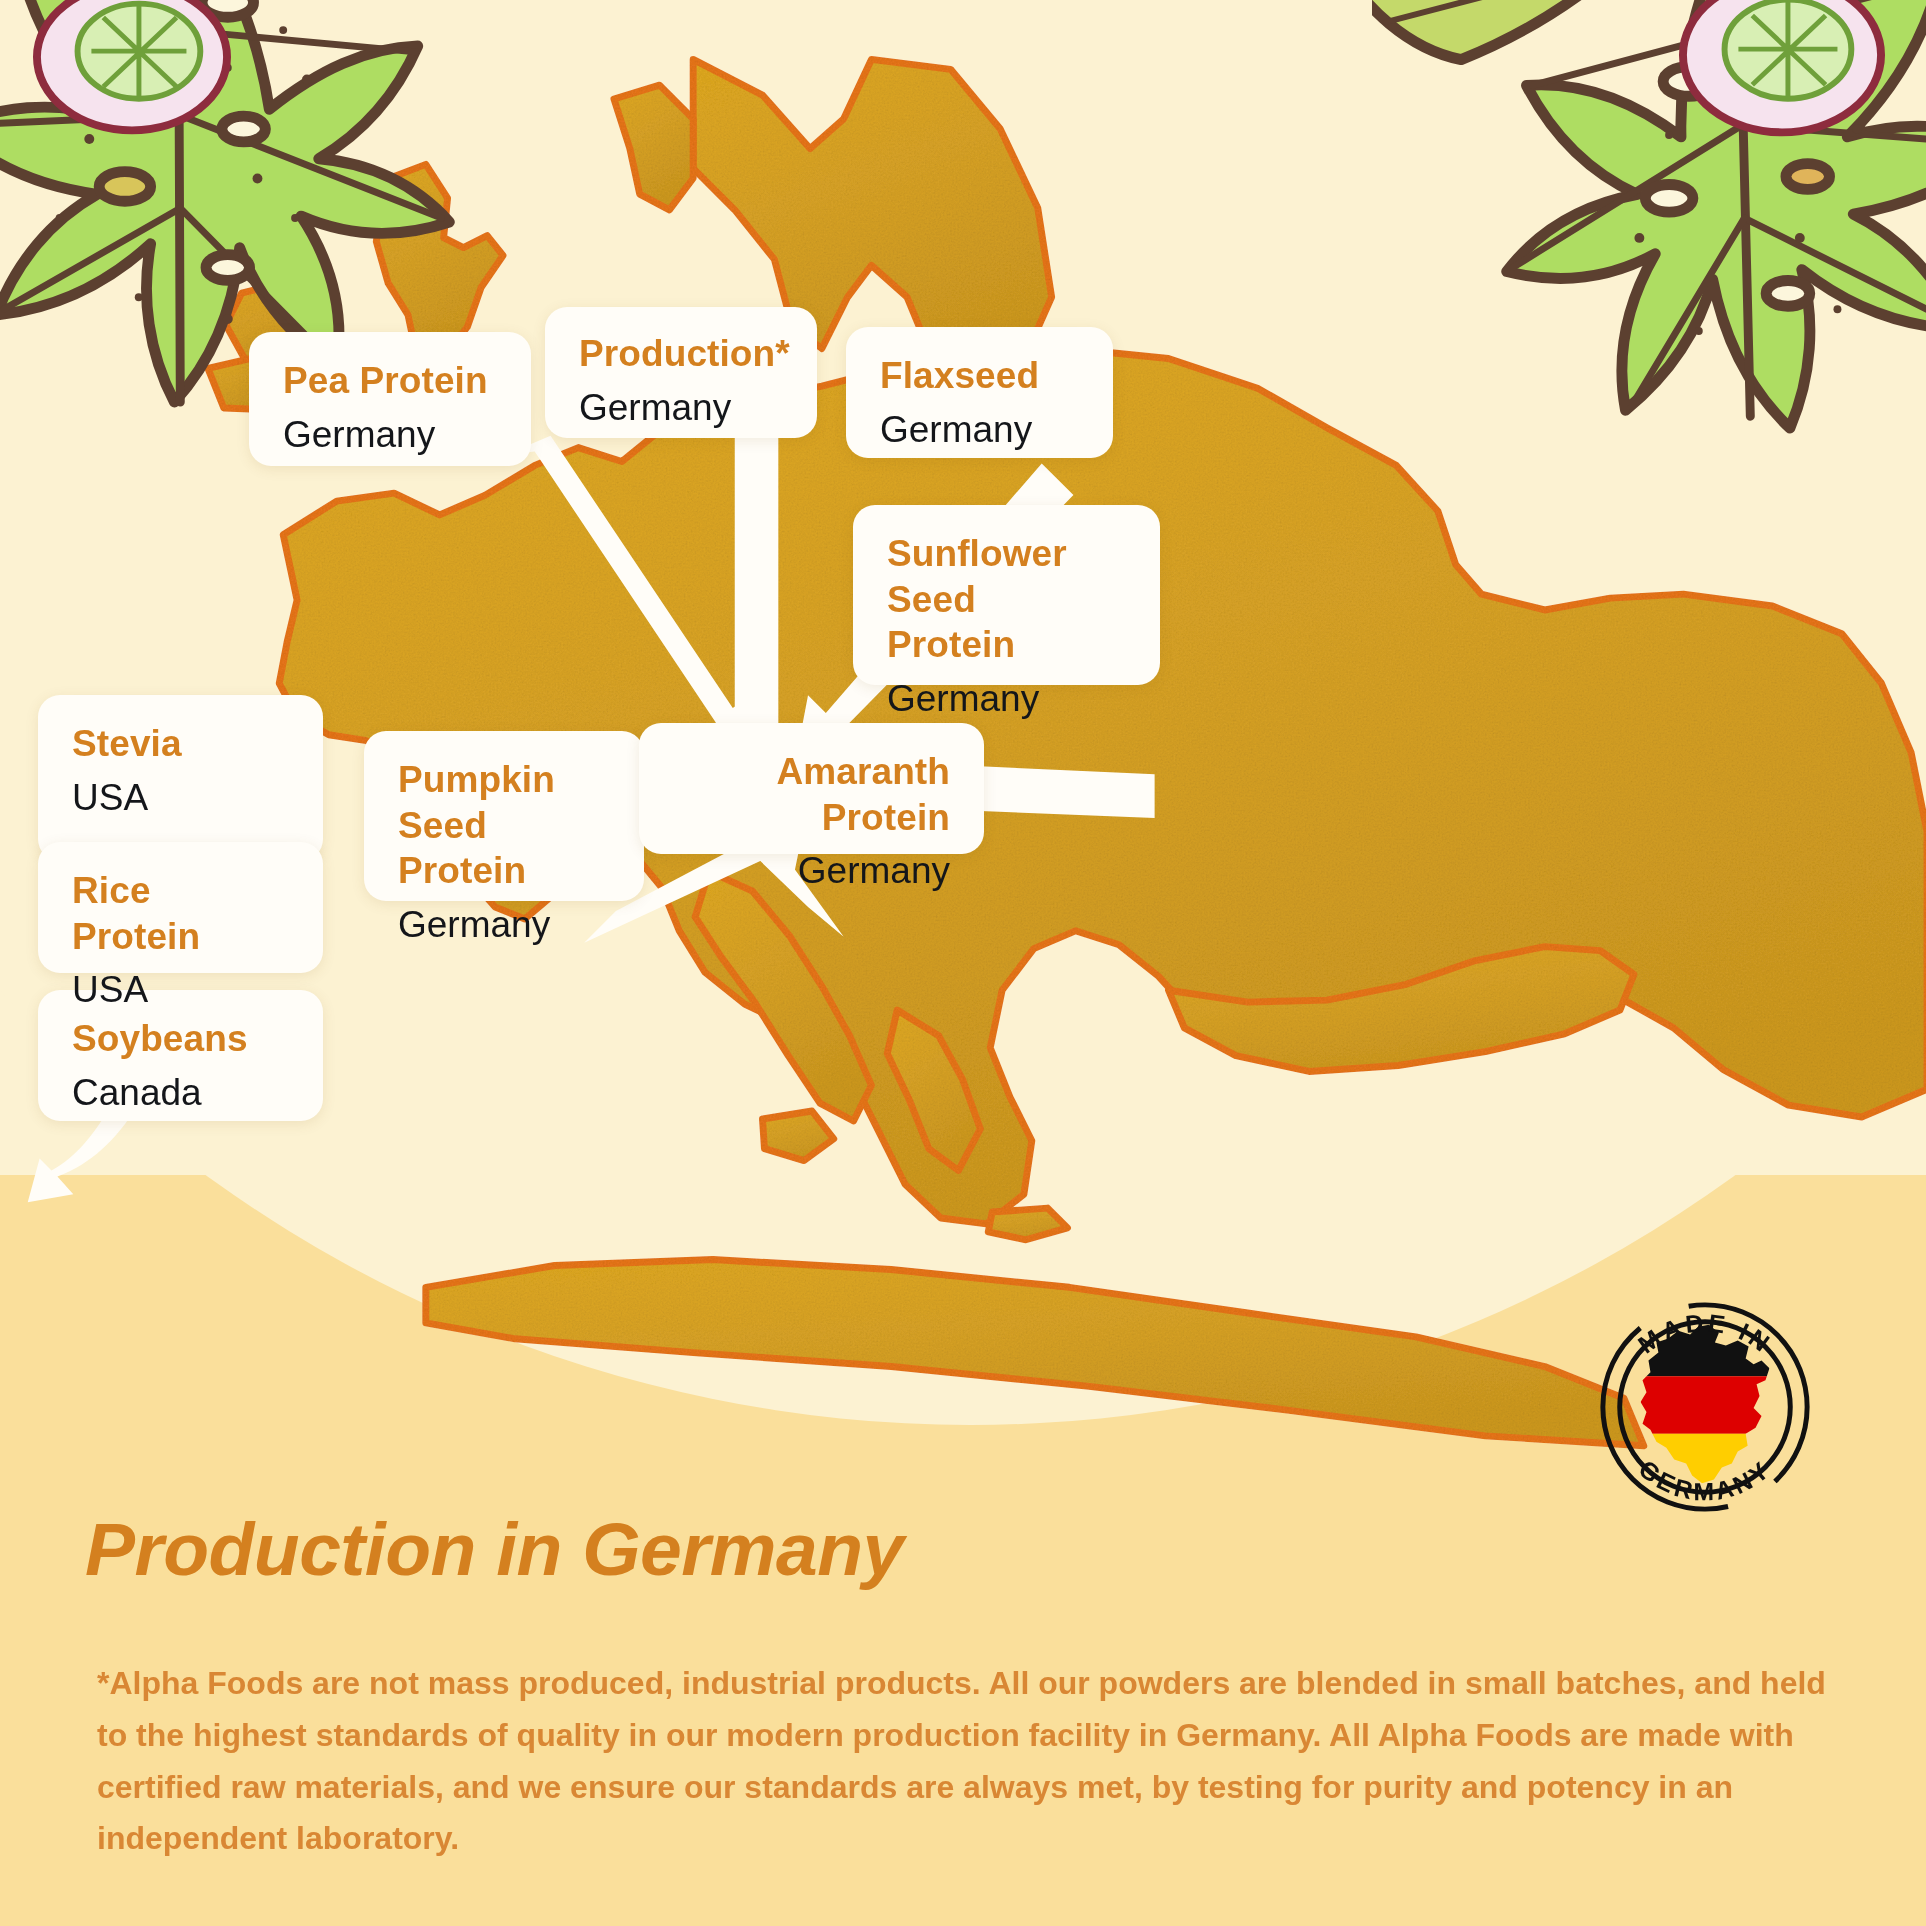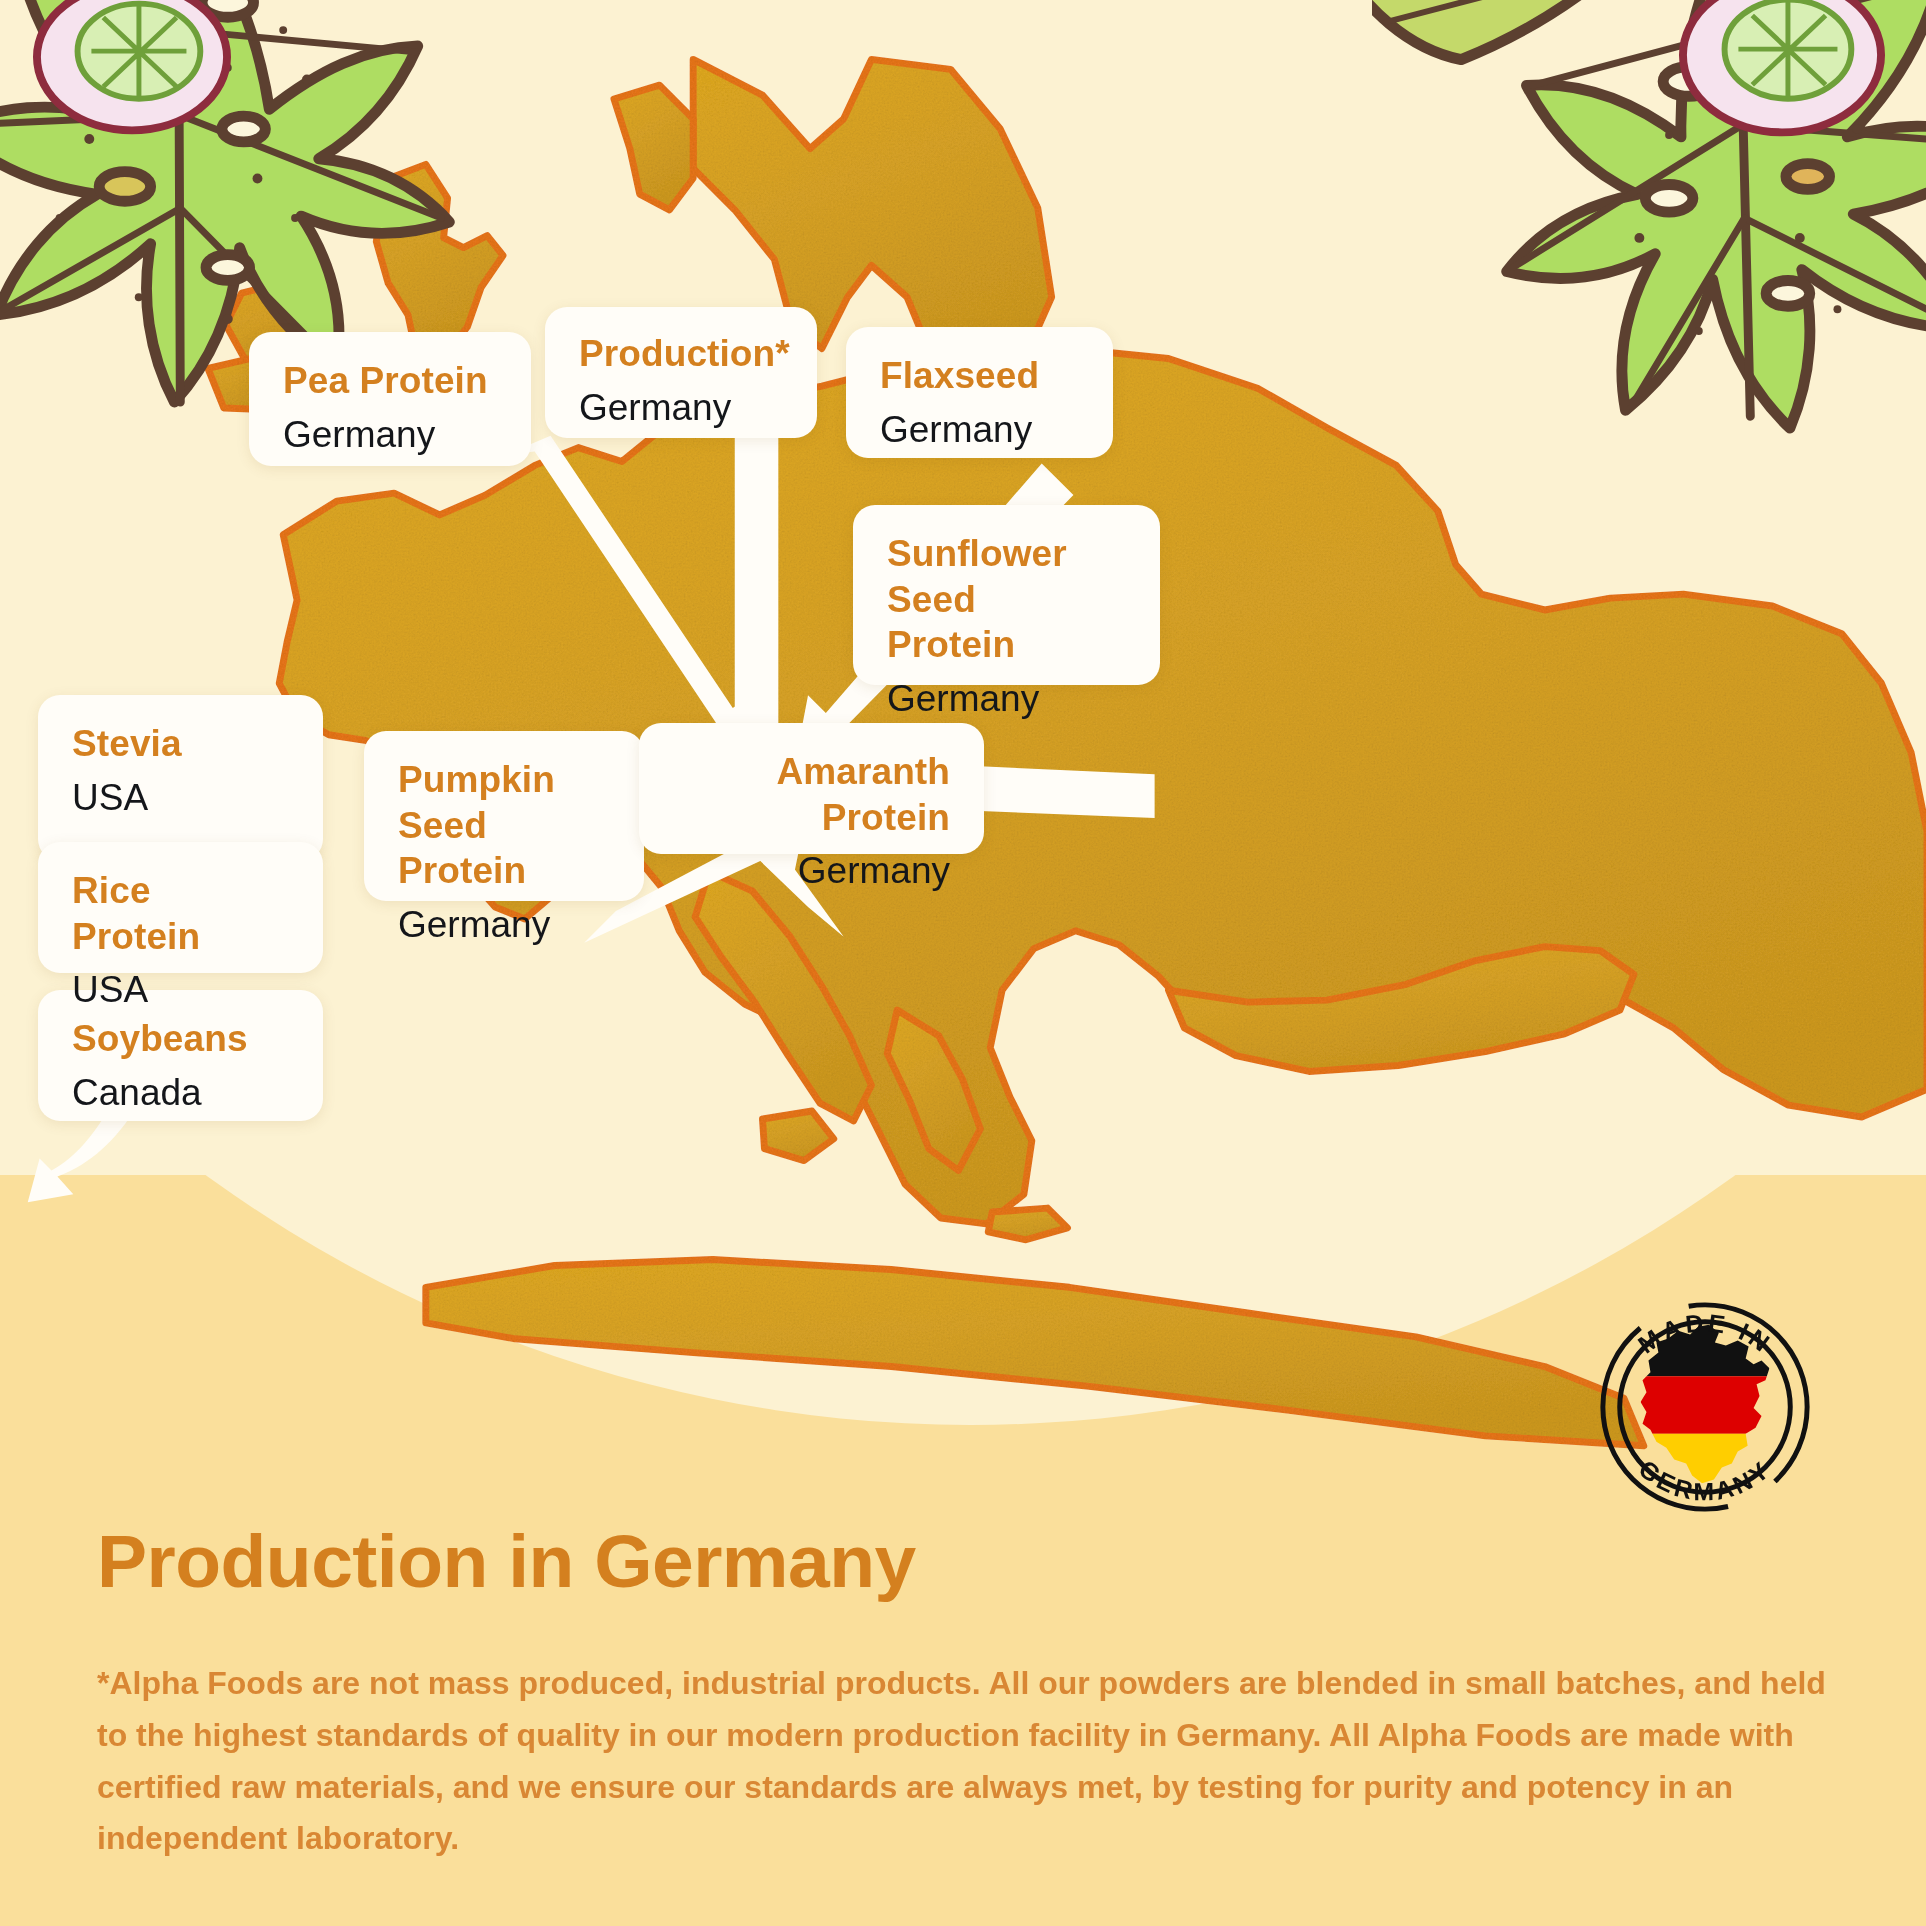--- a/index.html
+++ b/index.html
@@ -111,8 +111,9 @@
     font-size: 75px;
     font-weight: bold;
     letter-spacing: -0.5px;
-    margin: 12px;
+    margin: 0;
     line-height: 1.0;
+    font-style: italic;
   }
   .footer-note {
     position: absolute;

